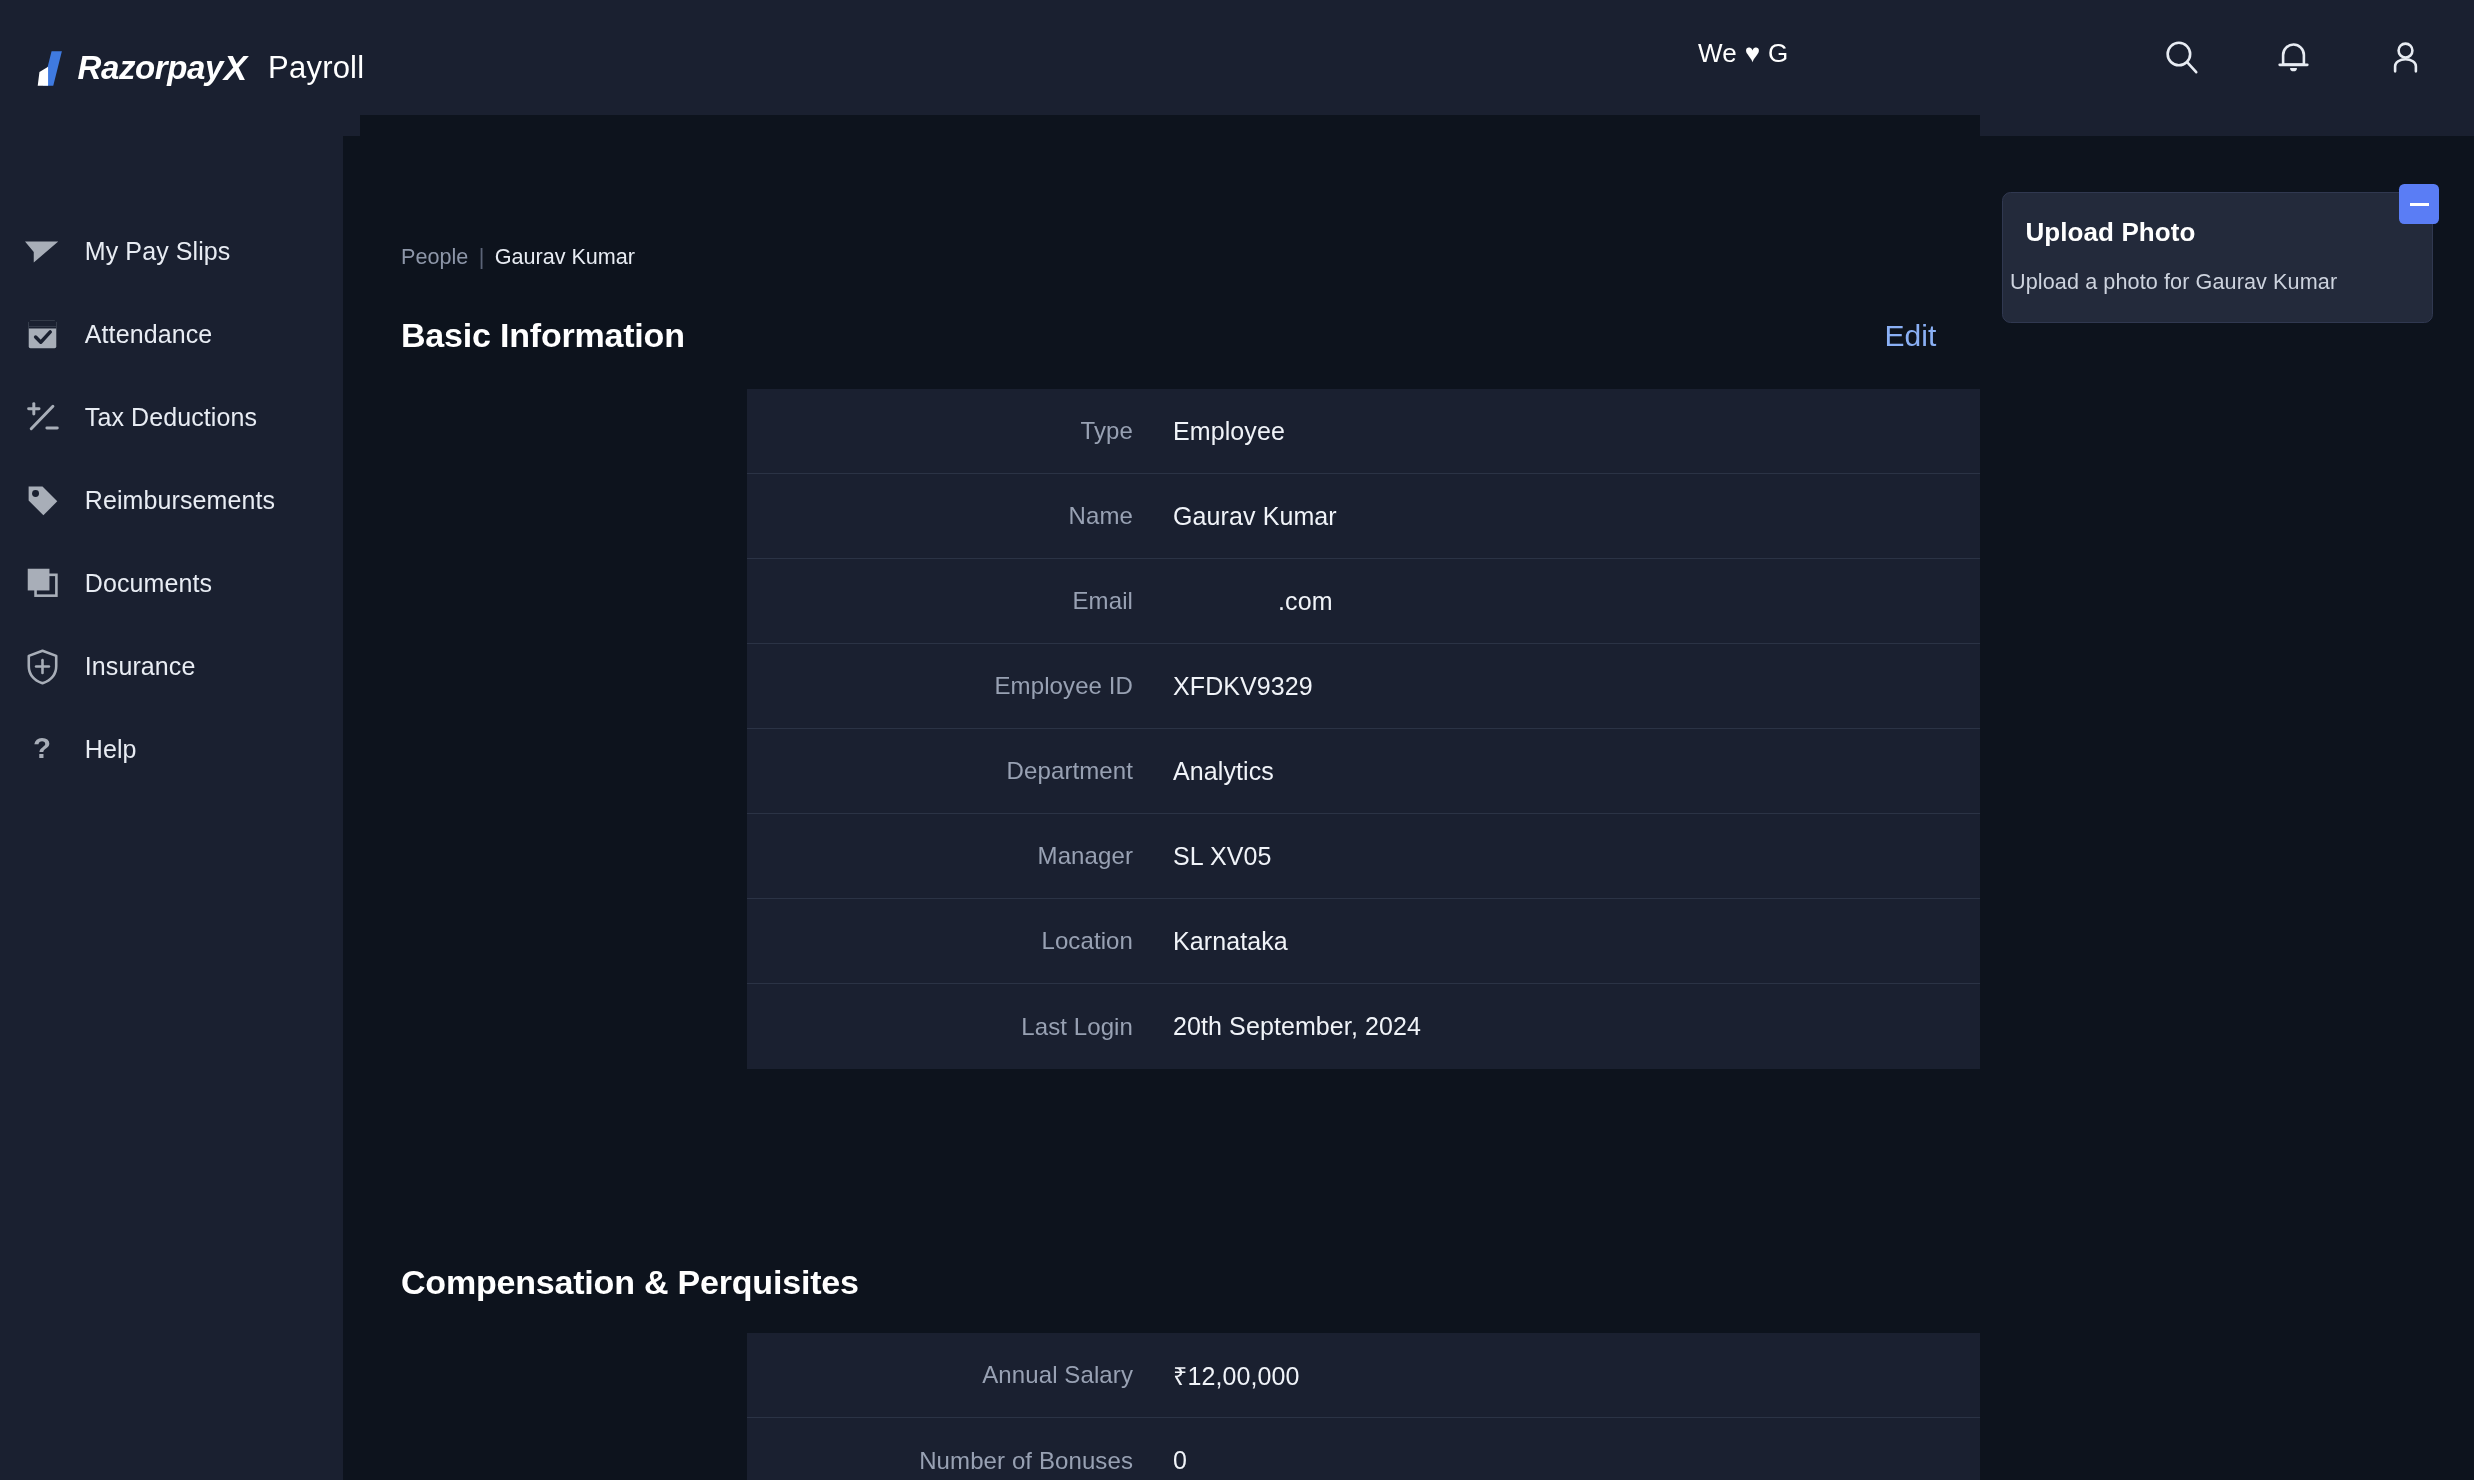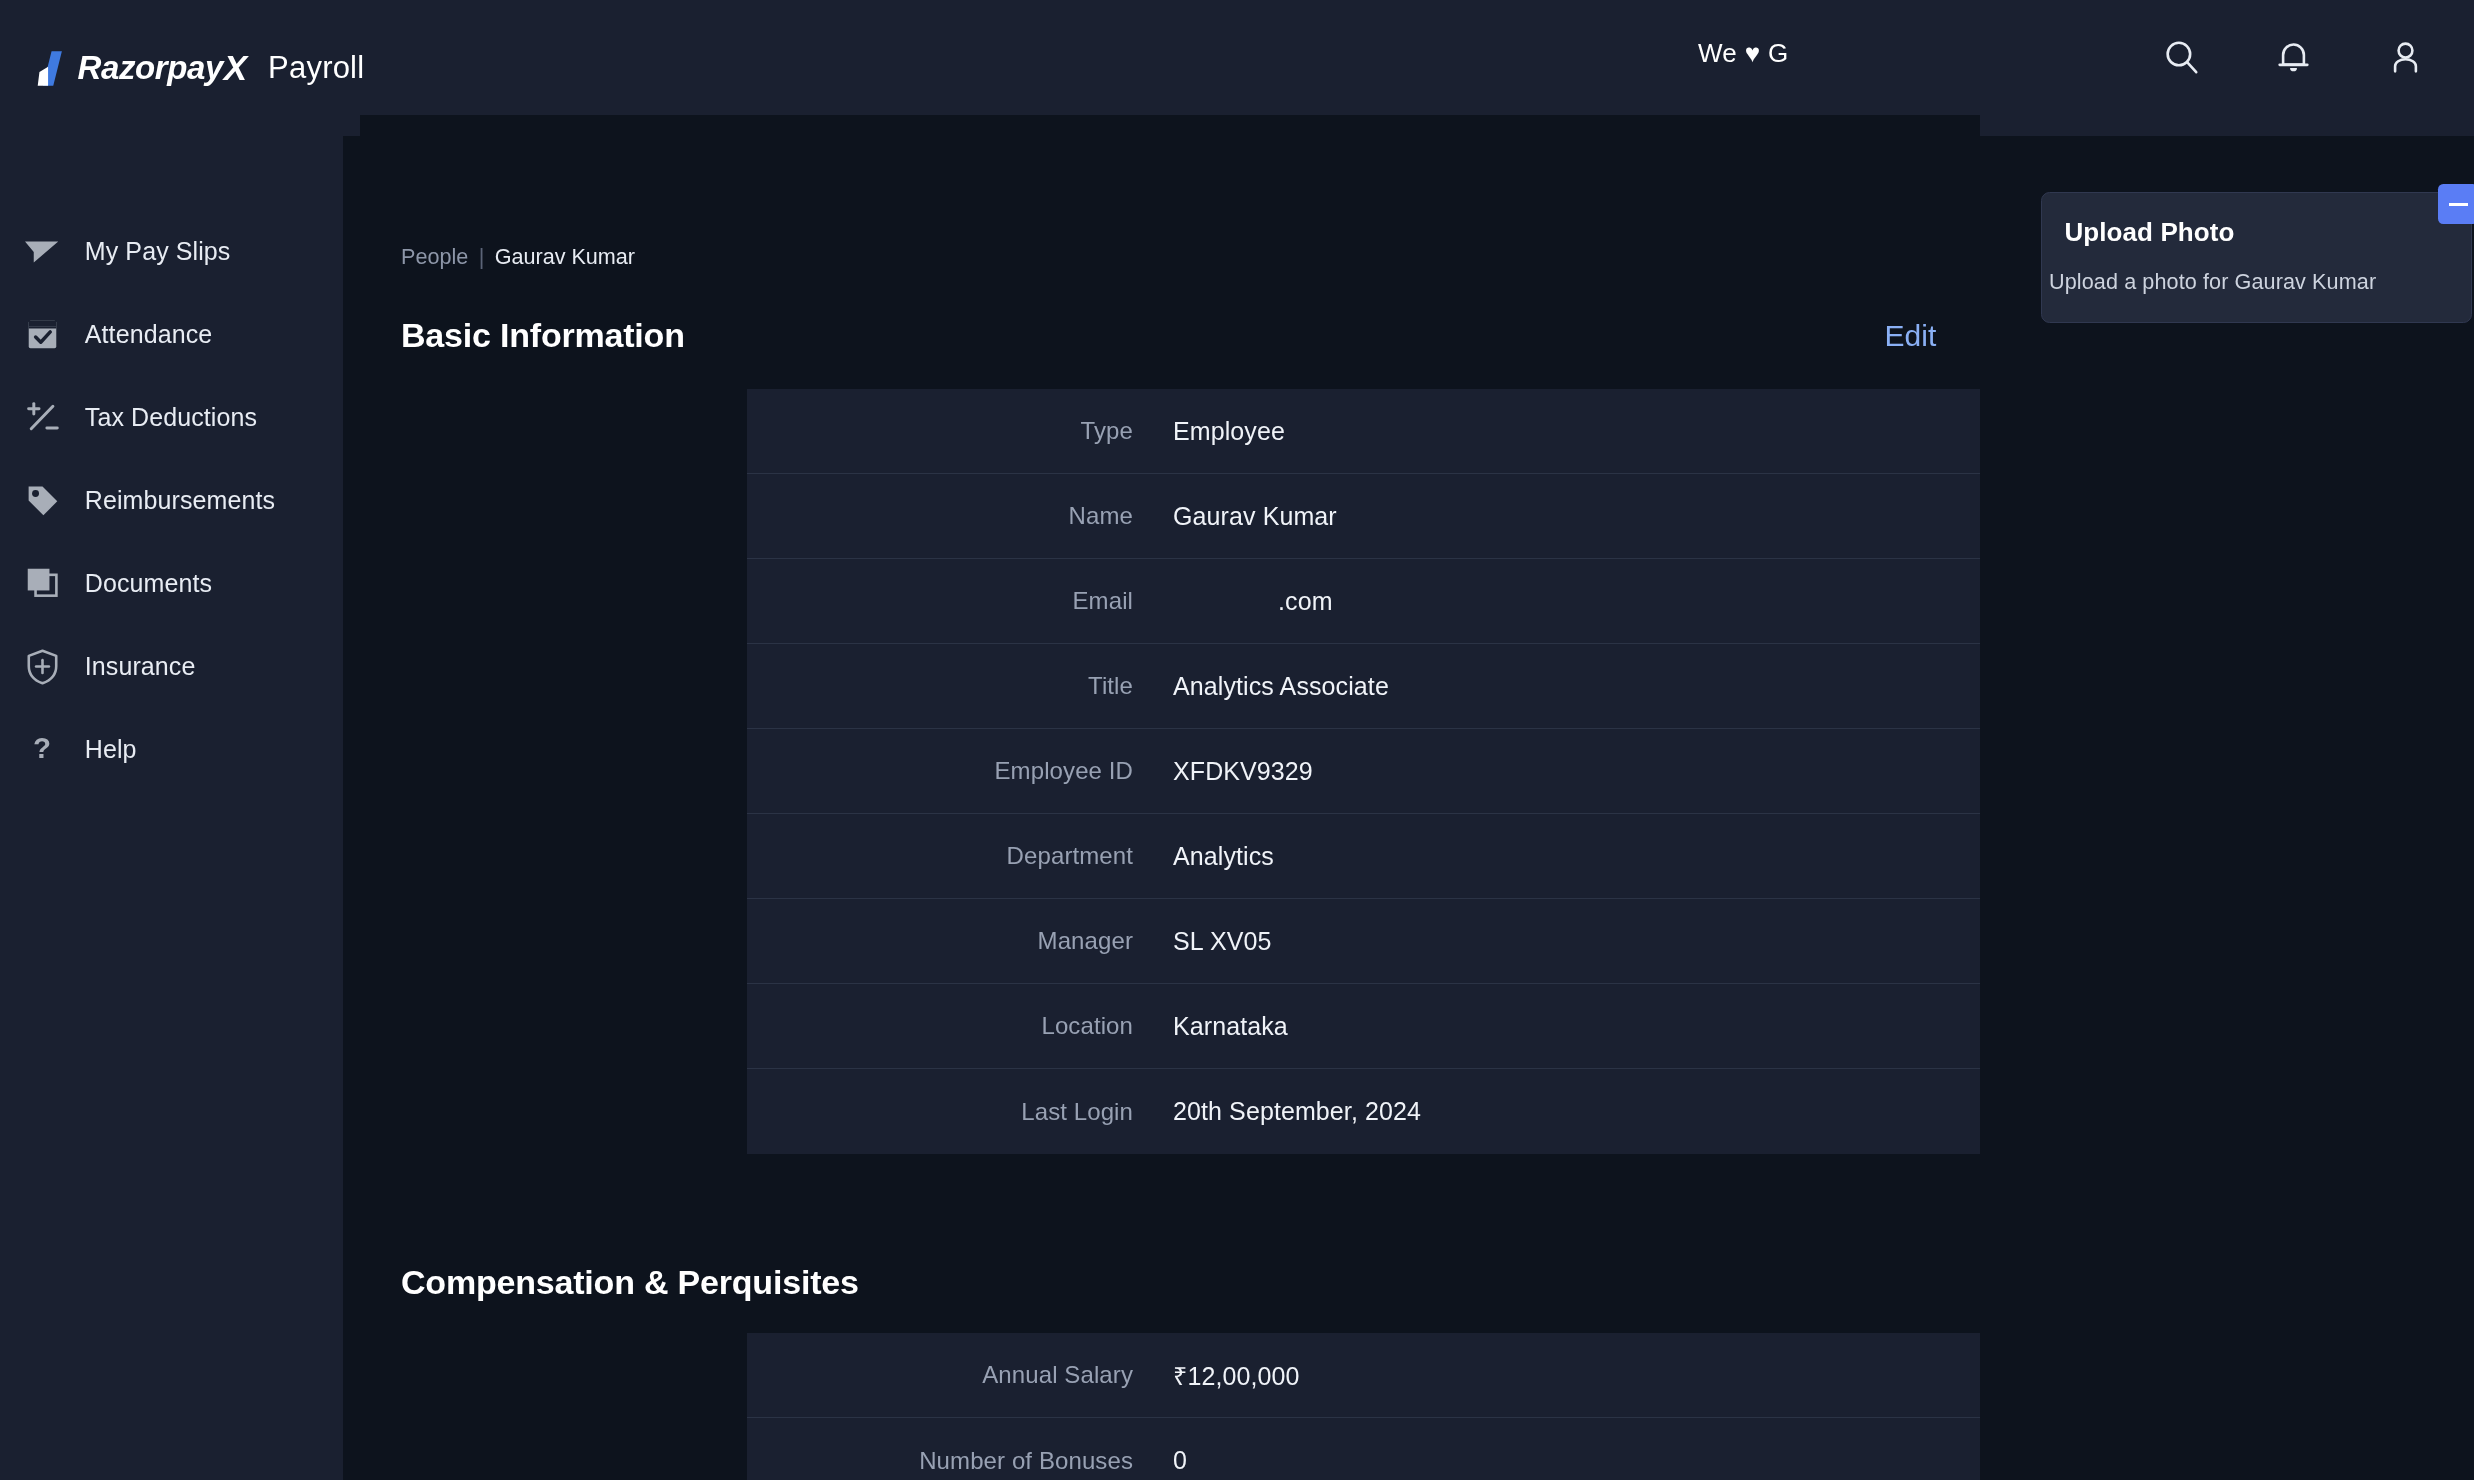--- a/index.html
+++ b/index.html
@@ -112,7 +112,6 @@
     background: #232a3b;
     border: 1.7px solid #303850;
     border-radius: 8.6px;
-    margin-left: 39px;
   }
   .upload-title {
     position: absolute; left: 22.4px; top: 24px;

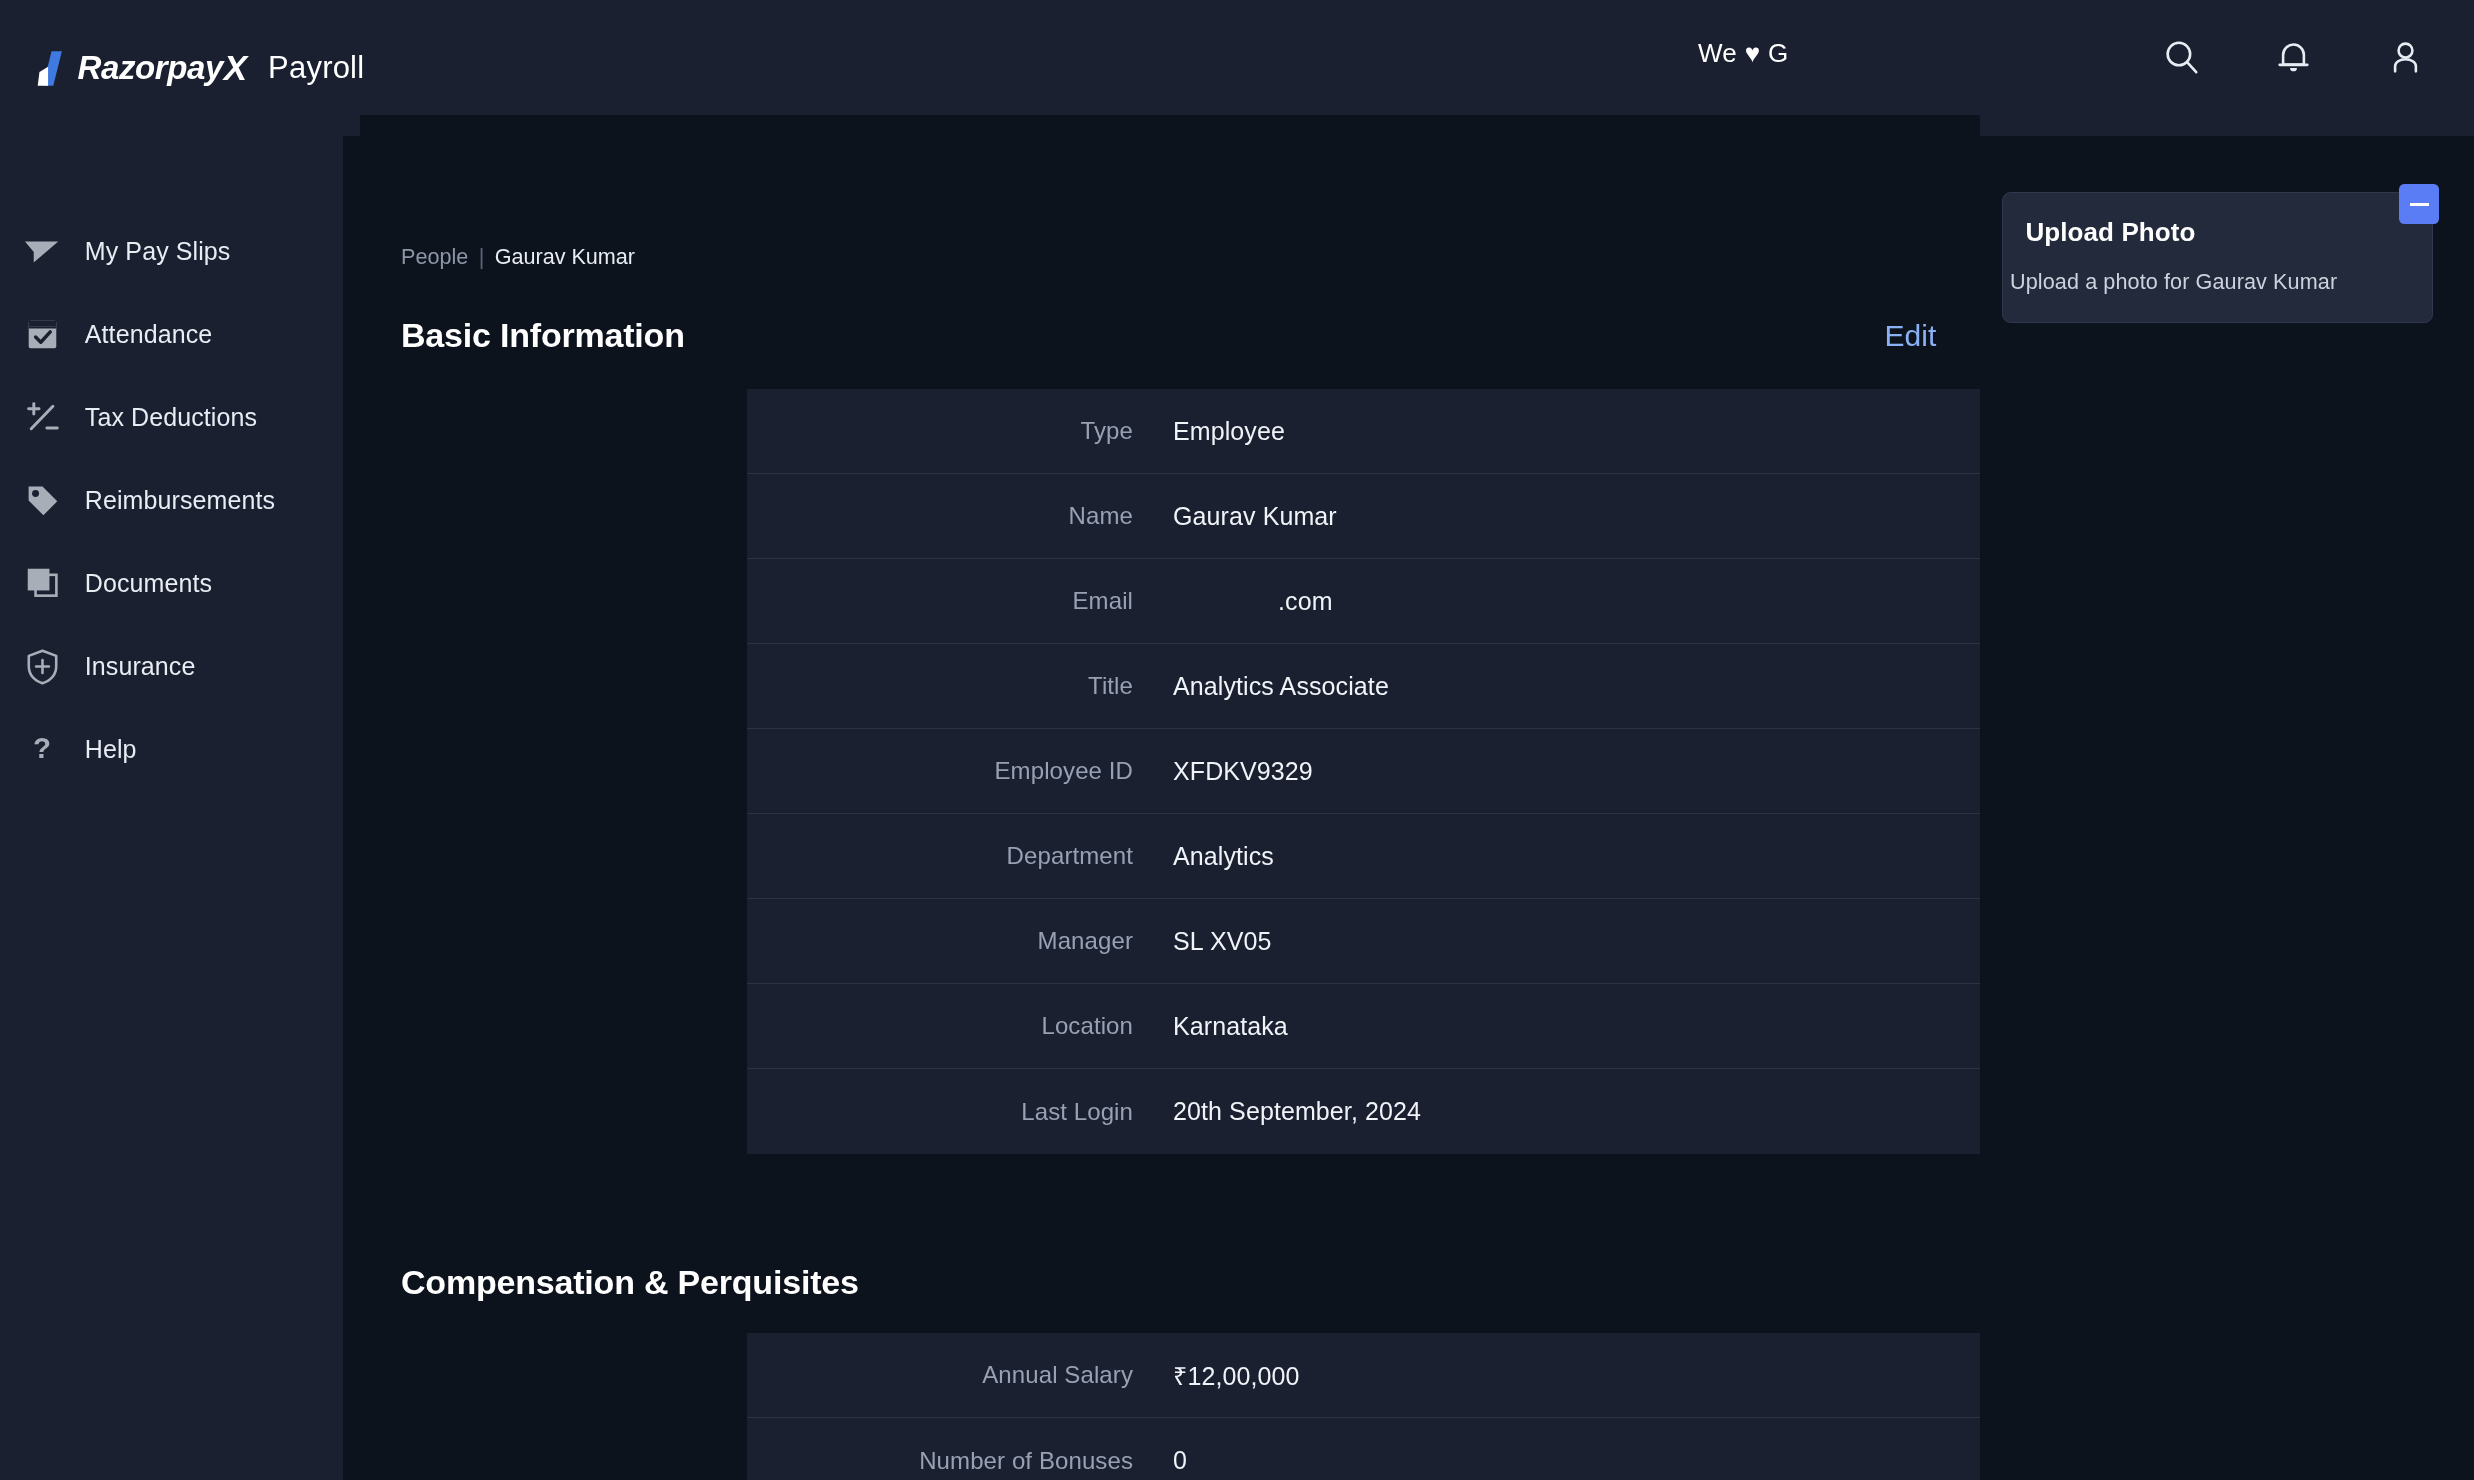--- a/index.html
+++ b/index.html
@@ -277,10 +277,6 @@
       <span class="kv-value indented">.com</span>
     </div>
     <div class="kv-row">
-      <span class="kv-label">Title</span>
-      <span class="kv-value">Analytics Associate</span>
-    </div>
-    <div class="kv-row">
       <span class="kv-label">Employee ID</span>
       <span class="kv-value">XFDKV9329</span>
     </div>

